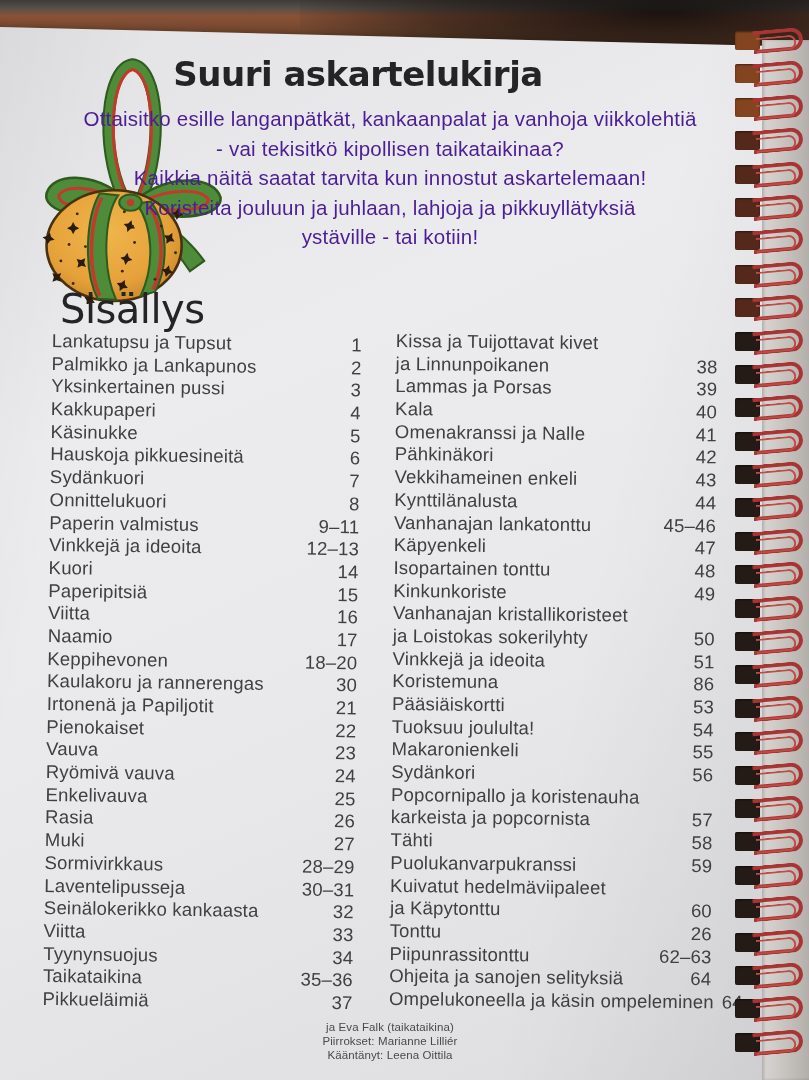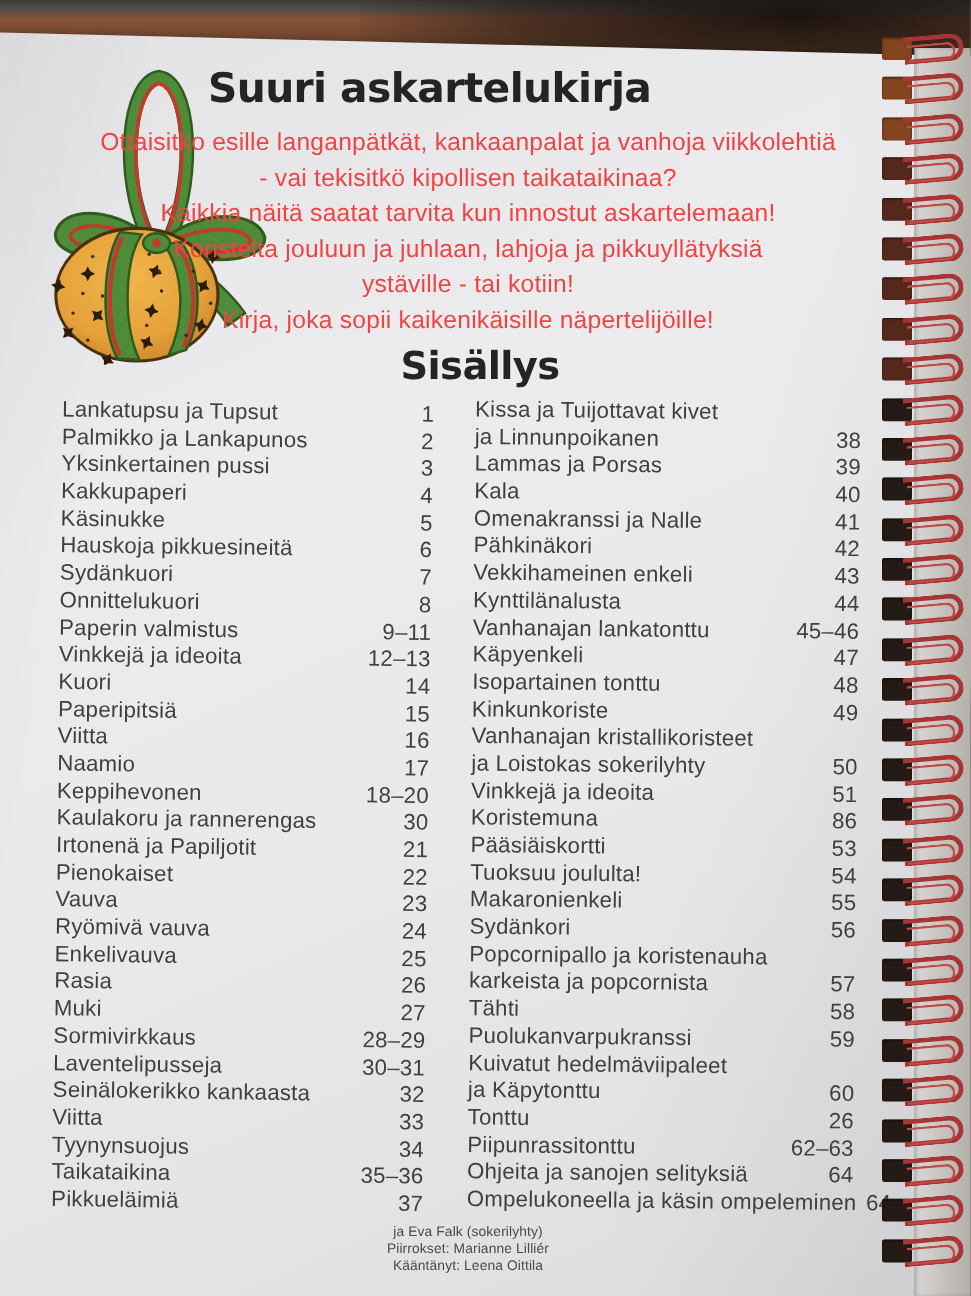--- a/index.html
+++ b/index.html
@@ -37,7 +37,7 @@
     letter-spacing:-.5px;color:#242426;
   }
   .intro{position:absolute;top:104px;left:70px;width:640px;text-align:center;
-    font-size:20.5px;line-height:29.6px;letter-spacing:.2px;color:#ef4444;}
+    font-size:20.5px;line-height:29.6px;letter-spacing:.2px;color:#4c1d95;}
   .toc-heading{
     position:absolute;top:286px;left:60px;width:680px;text-align:center;
     font-family:"DejaVu Sans",sans-serif;font-weight:700;font-size:32px;

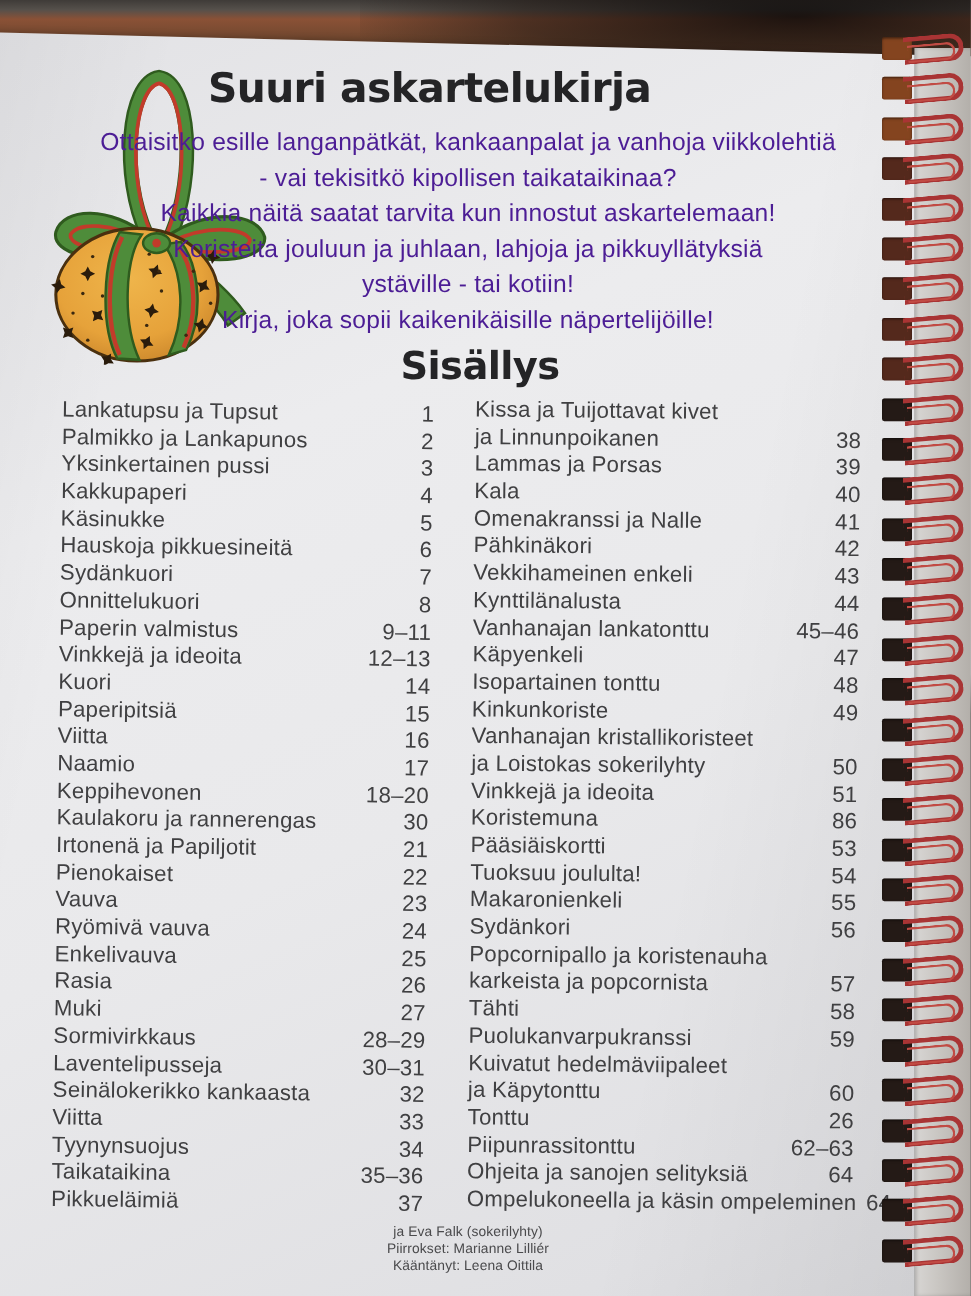--- a/index.html
+++ b/index.html
@@ -146,7 +146,6 @@
 
       <div class="intro-line">ystäville - tai kotiin!</div>
 
-      <div class="intro-line">Kirja, joka sopii kaikenikäisille näpertelijöille!</div>
     </div>
 
   <div class="toc-heading">Sisällys</div>

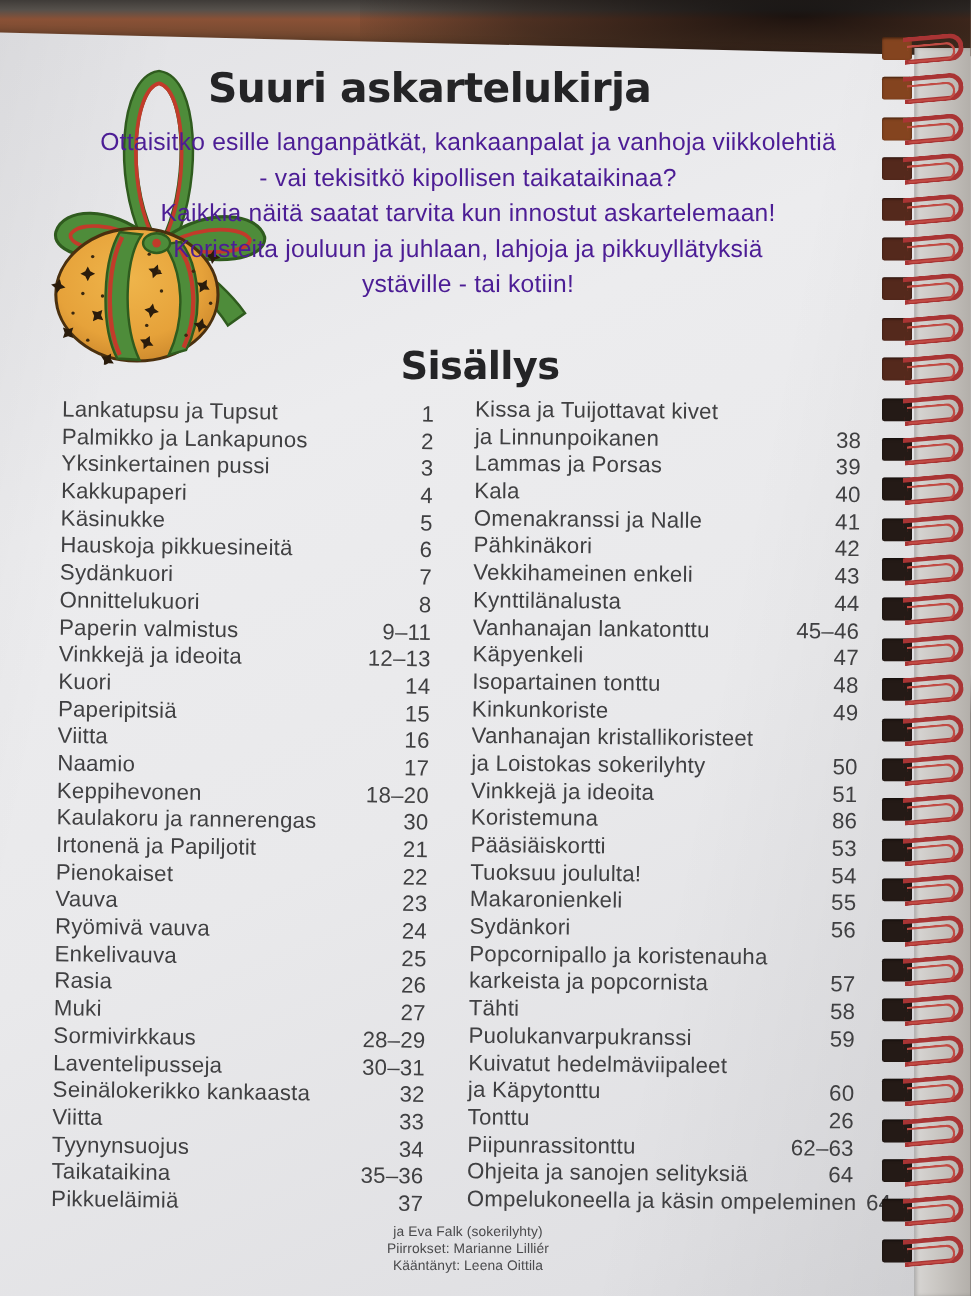--- a/index.html
+++ b/index.html
@@ -39,8 +39,8 @@
   .intro{position:absolute;top:104px;left:70px;width:640px;text-align:center;
     font-size:20.5px;line-height:29.6px;letter-spacing:.2px;color:#4c1d95;}
   .toc-heading{
-    position:absolute;top:286px;left:60px;width:680px;text-align:center;
-    font-family:"DejaVu Sans",sans-serif;font-weight:700;font-size:32px;
+    position:absolute;top:286px;left:60px;width:680px;text-align:left;
+    font-family:"DejaVu Sans",sans-serif;font-weight:400;font-size:40px;
     letter-spacing:-.5px;color:#242426;
   }
   .col{position:absolute;top:330px;}

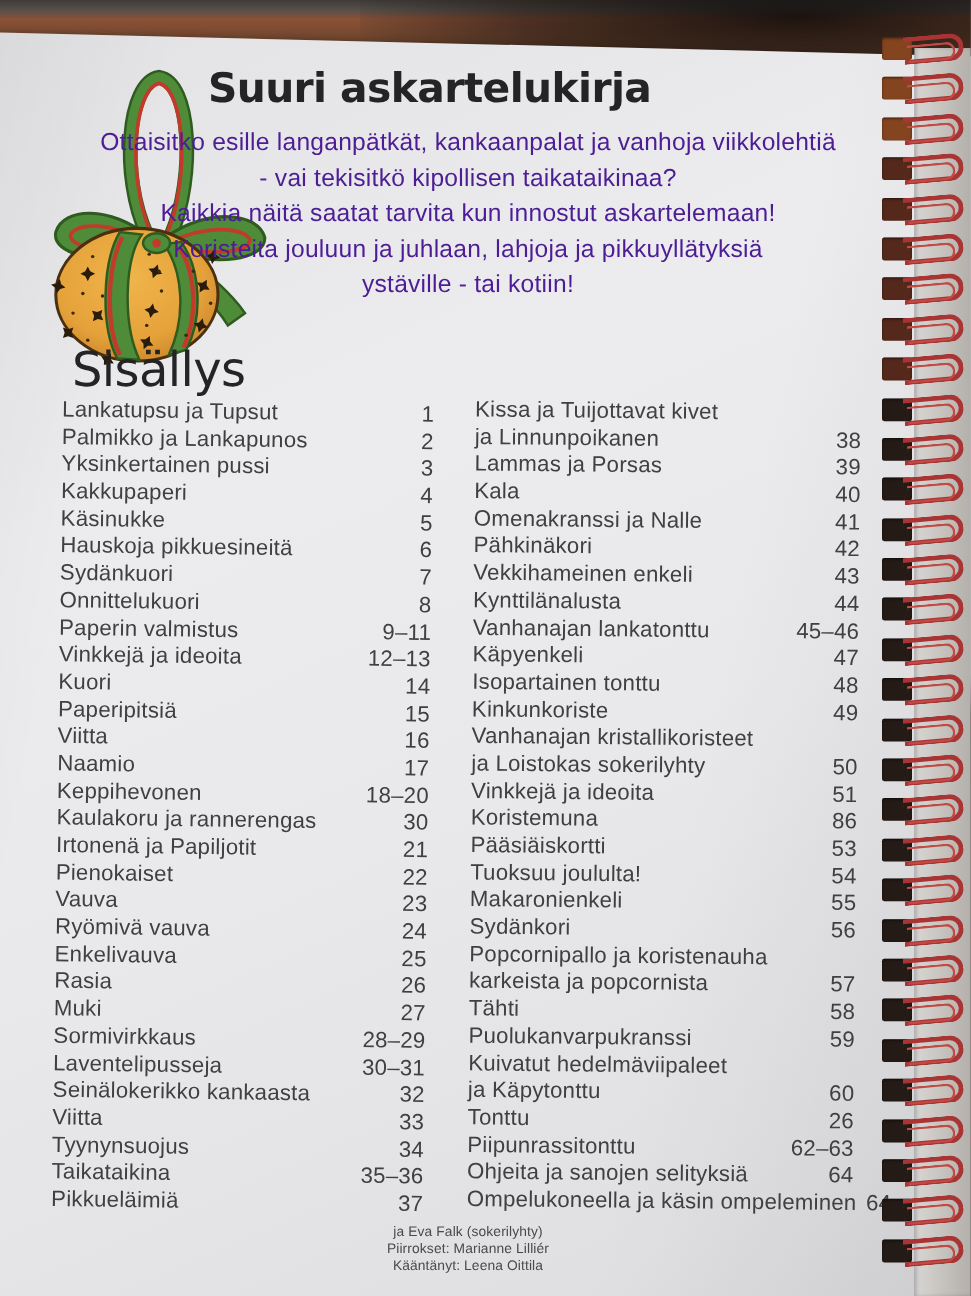--- a/index.html
+++ b/index.html
@@ -459,7 +459,7 @@
   <div class="credits">
 
 
-      <div class="credit-line">ja Eva Falk (sokerilyhty)</div>
+      <div class="credit-line">ja Eva Falk (taikataikina)</div>
 
       <div class="credit-line">Piirrokset: Marianne Lilliér</div>
 

